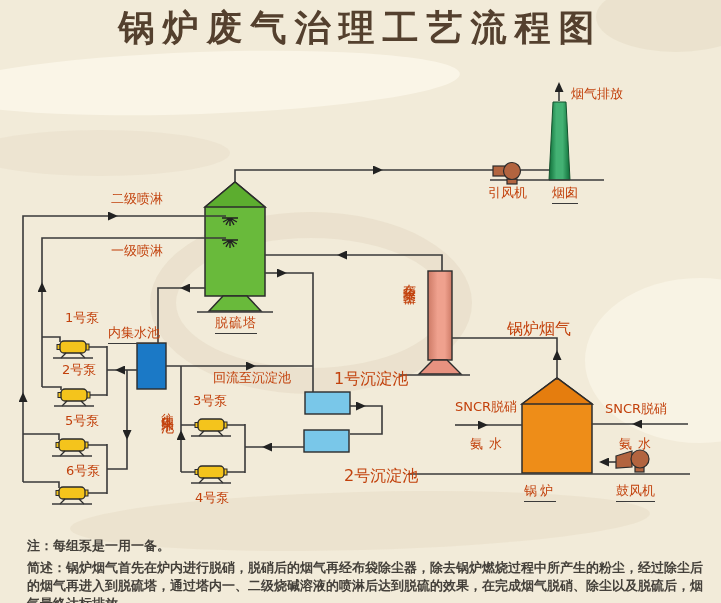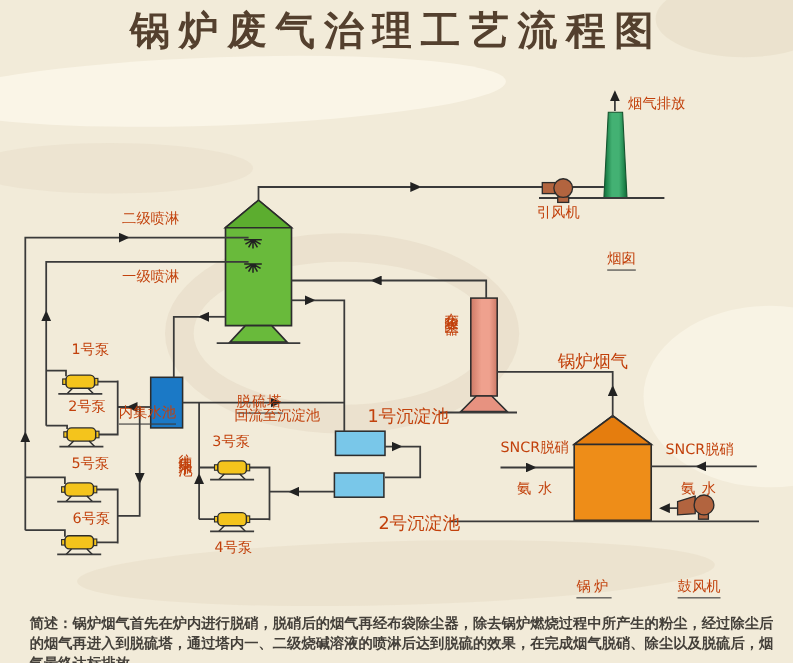--- a/index.html
+++ b/index.html
@@ -16,7 +16,7 @@
   #title{position:absolute;left:0;right:0;top:4px;z-index:3;text-align:center;
          font-size:36px;font-weight:900;color:#54402e;letter-spacing:8px;white-space:nowrap;}
   .lbl{position:absolute;z-index:3;font-size:13px;font-weight:400;color:#c2410c;white-space:nowrap;}
-  .lbl.u{border-bottom:1.5px solid #3a3a3a;padding-bottom:1px;margin-top:42px;}
+  .lbl.u{border-bottom:1.5px solid #3a3a3a;padding-bottom:1px;}
   .lbl.vert{writing-mode:vertical-rl;text-orientation:upright;letter-spacing:2px;white-space:normal;}
   .note{position:absolute;z-index:3;font-size:13px;font-weight:700;color:#44403a;}
   #summary{width:682px;line-height:1.38;}

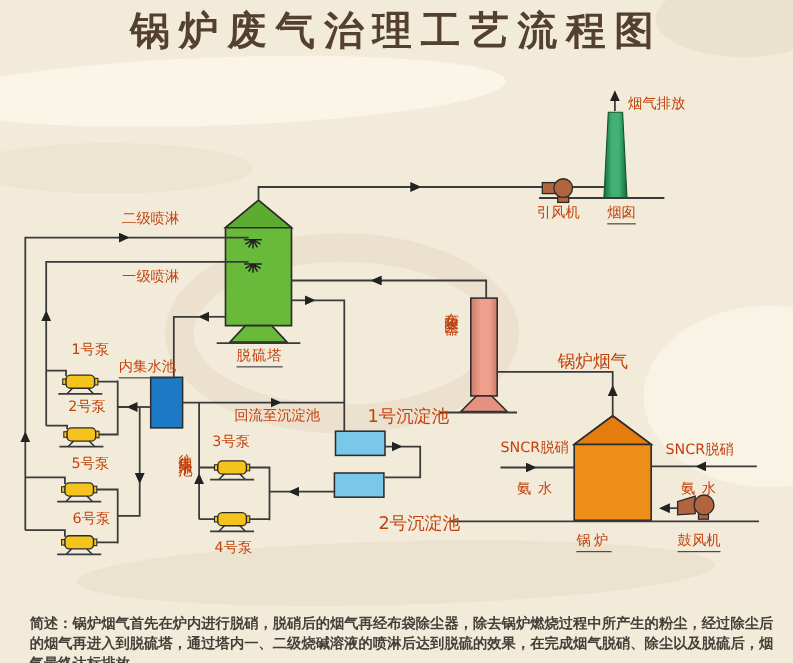--- a/index.html
+++ b/index.html
@@ -226,6 +226,7 @@
   <div class="lbl u" style="left:524px;top:482px;letter-spacing:3px">锅炉</div>
   <div class="lbl u" style="left:616px;top:482px">鼓风机</div>
 
+  <div class="note" style="left:27px;top:537px">注：每组泵是一用一备。</div>
   <div class="note" id="summary" style="left:27px;top:559px">简述：锅炉烟气首先在炉内进行脱硝，脱硝后的烟气再经布袋除尘器，除去锅炉燃烧过程中所产生的粉尘，经过除尘后的烟气再进入到脱硫塔，通过塔内一、二级烧碱溶液的喷淋后达到脱硫的效果，在完成烟气脱硝、除尘以及脱硫后，烟气最终达标排放。</div>
 
 </div>

